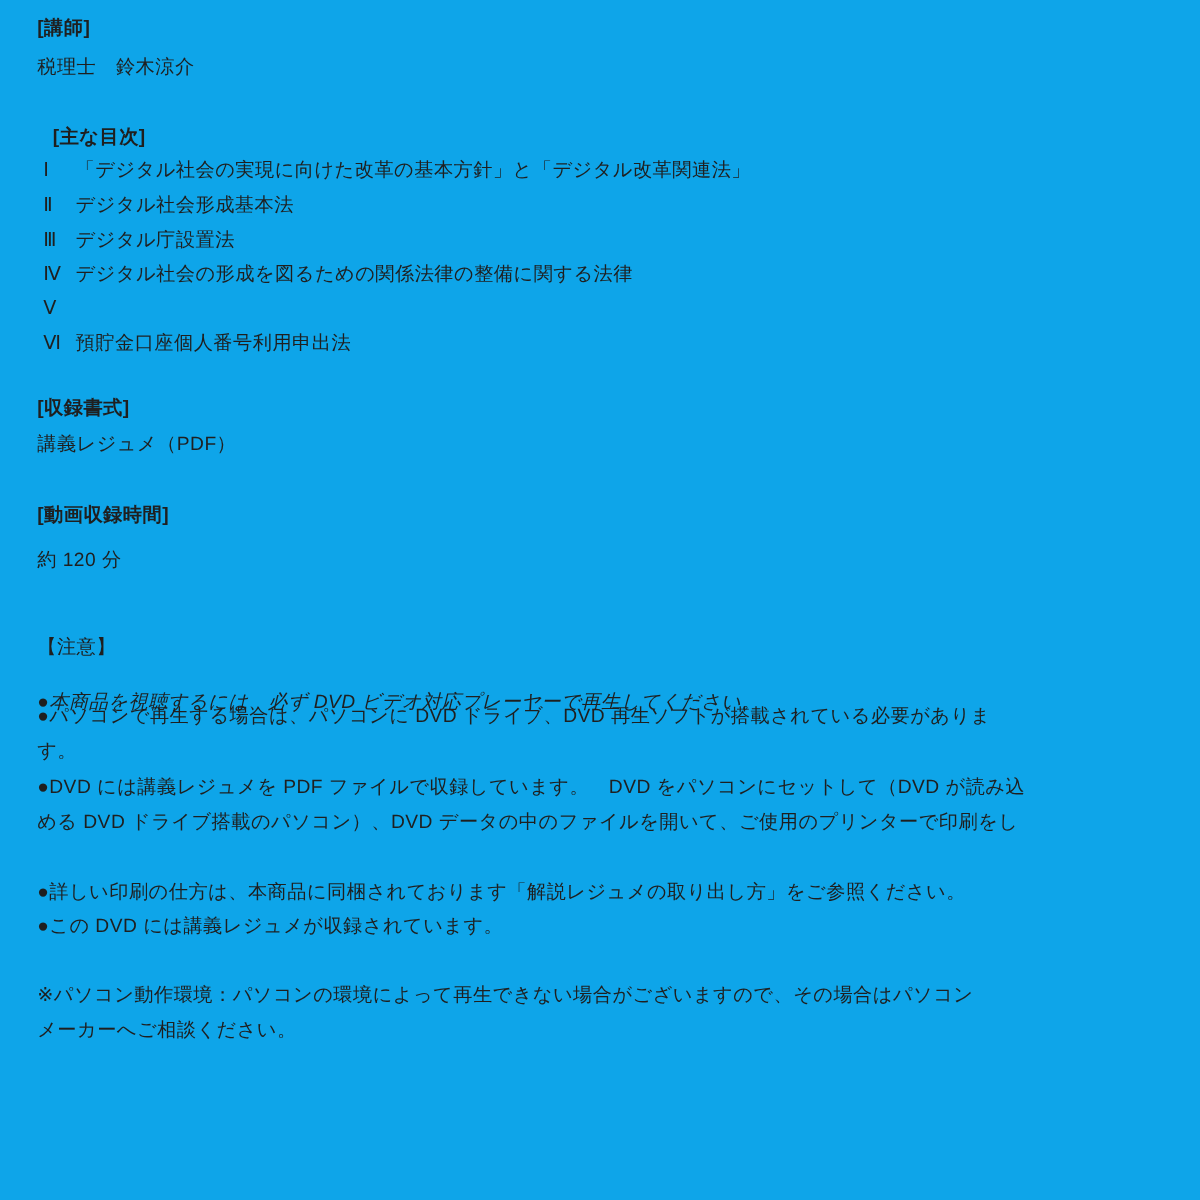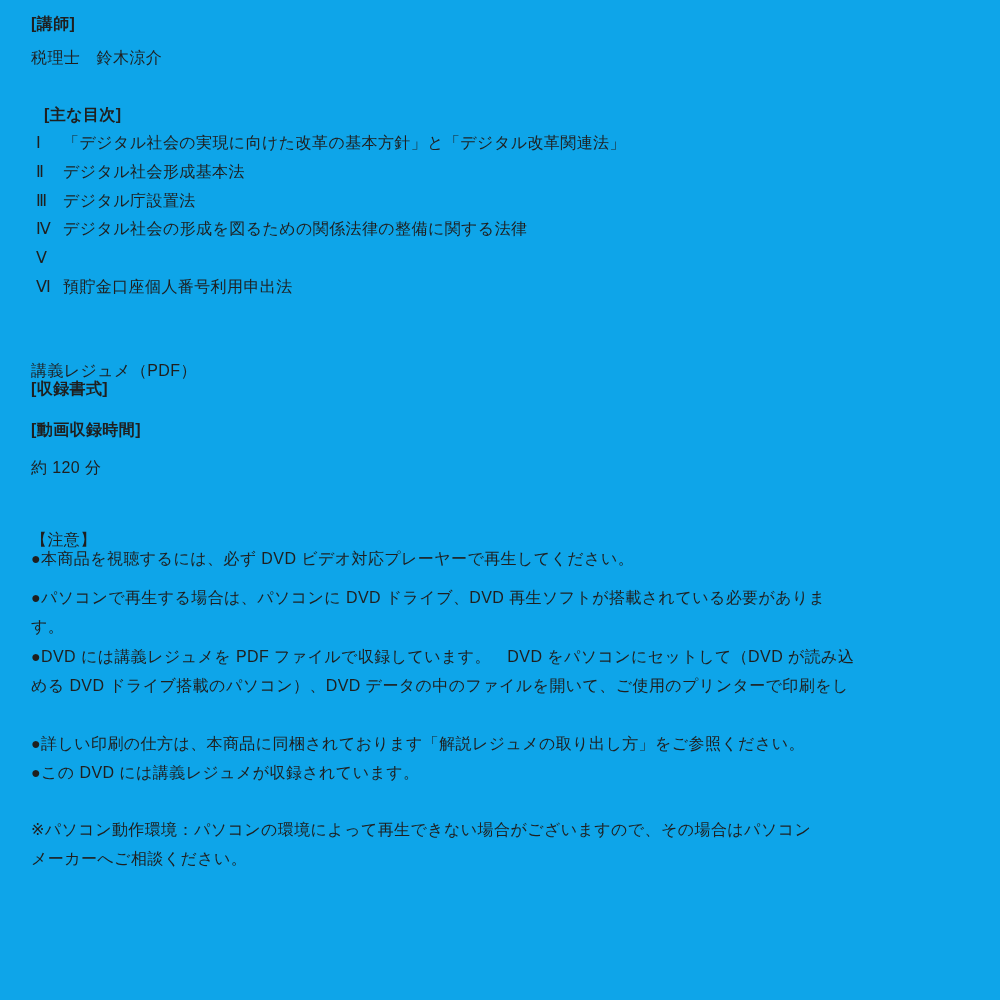--- a/index.html
+++ b/index.html
@@ -44,7 +44,7 @@
 <div class="page">
 
   <div class="ln bold" style="top: 9px;">[講師]</div>
-  <div class="ln" style="top: 43px;">税理士　鈴木涼介</div>
+  <div class="ln" style="top: 43px; font-family: Liberation Mono, monospace;">税理士　鈴木涼介</div>
 
   <div class="ln bold" style="top: 100px; margin-left: 13px;">[主な目次]</div>
 

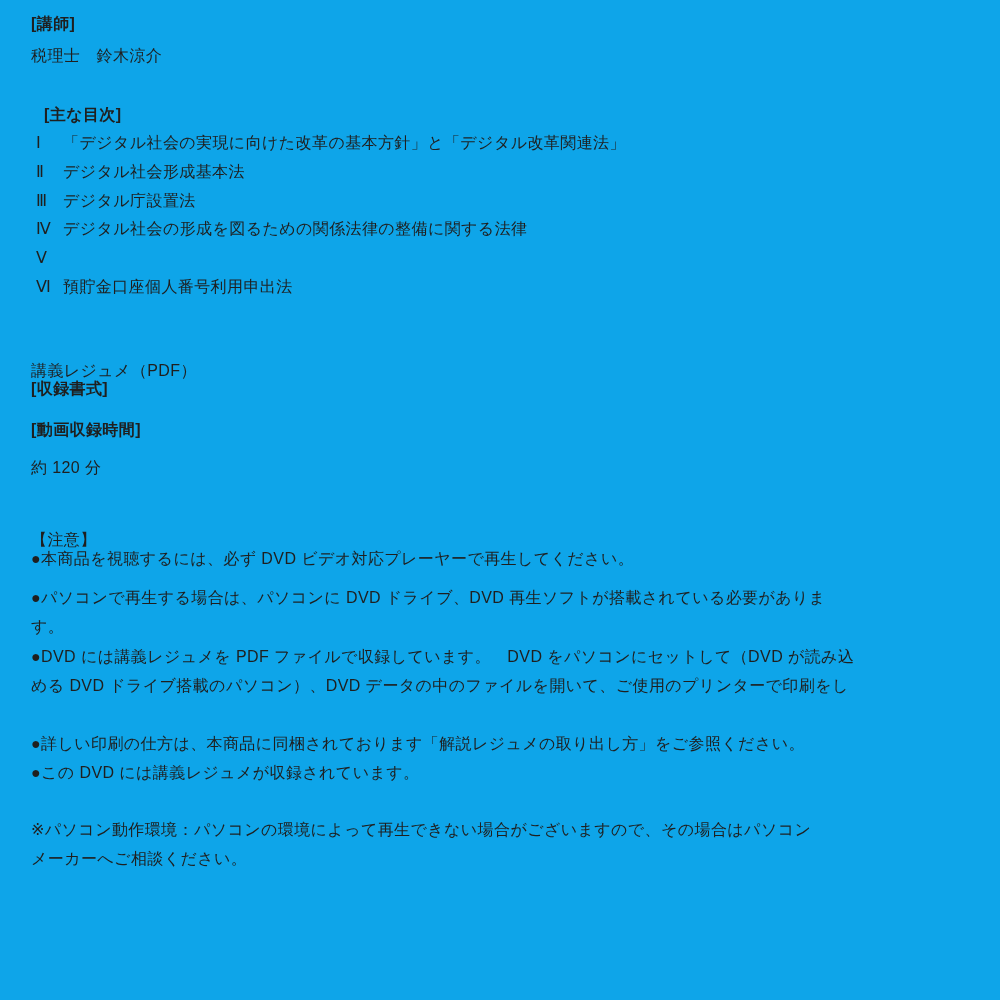--- a/index.html
+++ b/index.html
@@ -67,7 +67,7 @@
     <span class="toc-num">Ⅵ</span><span>預貯金口座個人番号利用申出法</span>
   </div>
 
-  <div class="ln bold" style="top: 326px; margin-top: 48px;">[収録書式]</div>
+  <div class="ln bold" style="top: 326px;">[収録書式]</div>
   <div class="ln" style="top: 356px;">講義レジュメ（PDF）</div>
 
   <div class="ln bold" style="top: 415px;">[動画収録時間]</div>

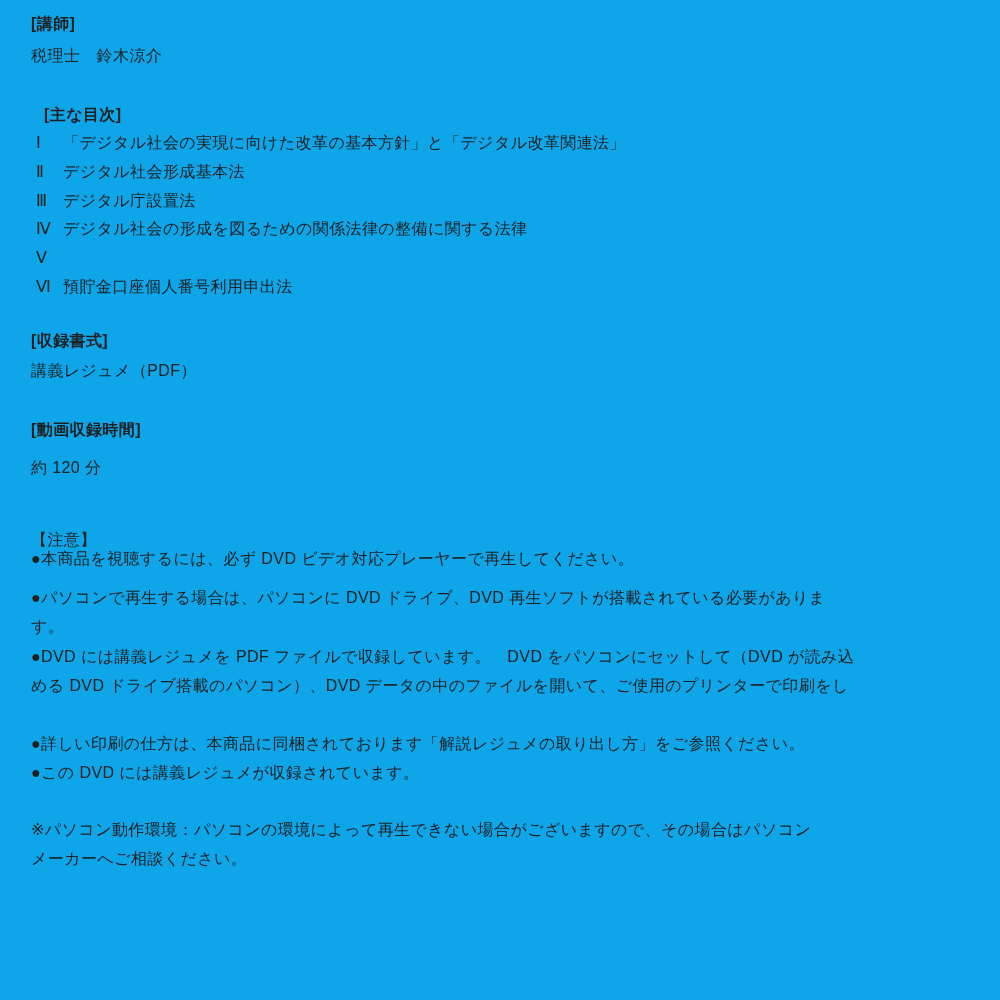--- a/index.html
+++ b/index.html
@@ -75,7 +75,7 @@
 
   <div class="ln" style="top: 525px;">【注意】</div>
 
-  <div class="ln" style="top: 544px;">●本商品を視聴するには、必ず DVD ビデオ対応プレーヤーで再生してください。</div>
+  <div class="ln" style="top: 571px; font-style: italic;">●本商品を視聴するには、必ず DVD ビデオ対応プレーヤーで再生してください。</div>
 
   <div class="ln" style="top: 583px;">●パソコンで再生する場合は、パソコンに DVD ドライブ、DVD 再生ソフトが搭載されている必要がありま</div>
   <div class="ln" style="top: 612px;">す。</div>

